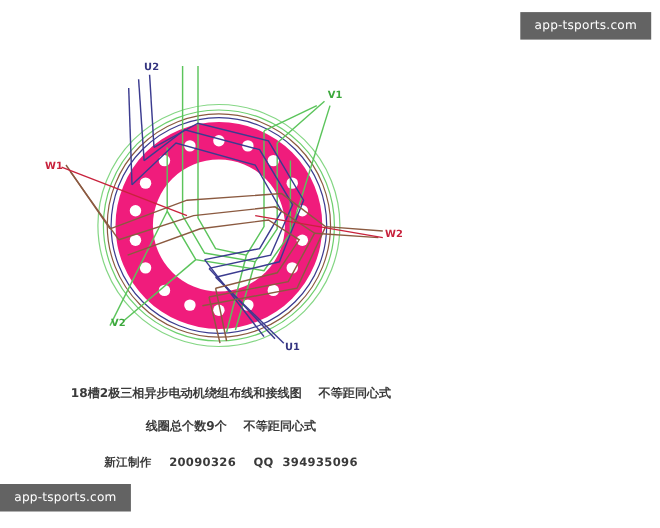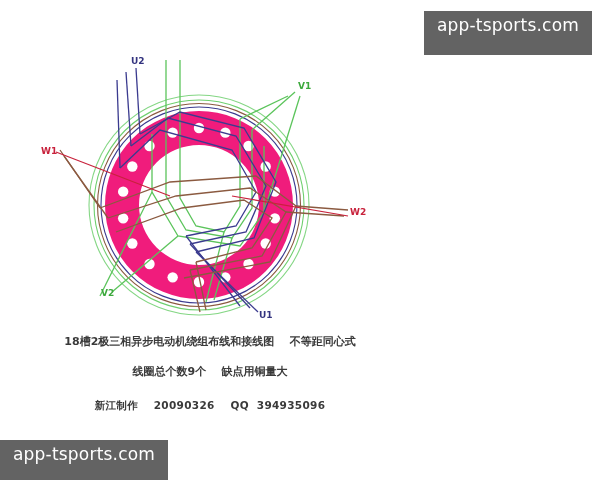--- a/index.html
+++ b/index.html
@@ -30,9 +30,9 @@
     background: #636363;
     color: #ffffff;
     font-family: "DejaVu Sans", sans-serif;
-    font-size: 17px;
+    font-size: 11px;
     letter-spacing: 0.2px;
-    padding: 6px 13px 21px 13px;
+    padding: 6px 13px 8px 13px;
     line-height: 1;
     white-space: nowrap;
   }

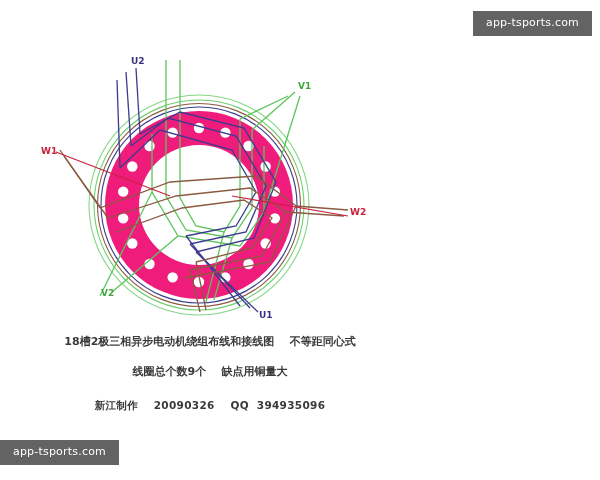--- a/index.html
+++ b/index.html
@@ -63,7 +63,7 @@
     color: #3a3a3a;
     line-height: 1;
   }
-  #cap-line-1 { margin: 0 0 0 0; text-align: center; }
+  #cap-line-1 { margin: 16px 0 0 0; text-align: center; }
   #cap-line-2 { margin: 19px 0 0 0; }
   #cap-line-3 { margin: 23px 0 16px 0; font-size: 10.5px; letter-spacing: 0.3px; }
 

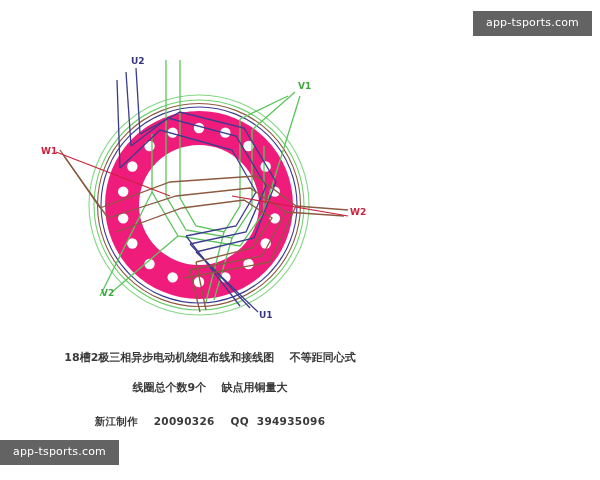--- a/index.html
+++ b/index.html
@@ -185,7 +185,7 @@
 
   <div id="caption">
     <span class="cap-line" id="cap-line-1">18槽2极三相异步电动机绕组布线和接线图    不等距同心式</span>
-    <span class="cap-line" id="cap-line-2">线圈总个数9个    缺点用铜量大</span>
+    <span class="cap-line" id="cap-line-2">线圈总个数9个    不等距同心式</span>
     <span class="cap-line" id="cap-line-3">新江制作    20090326    QQ  394935096</span>
   </div>
 

